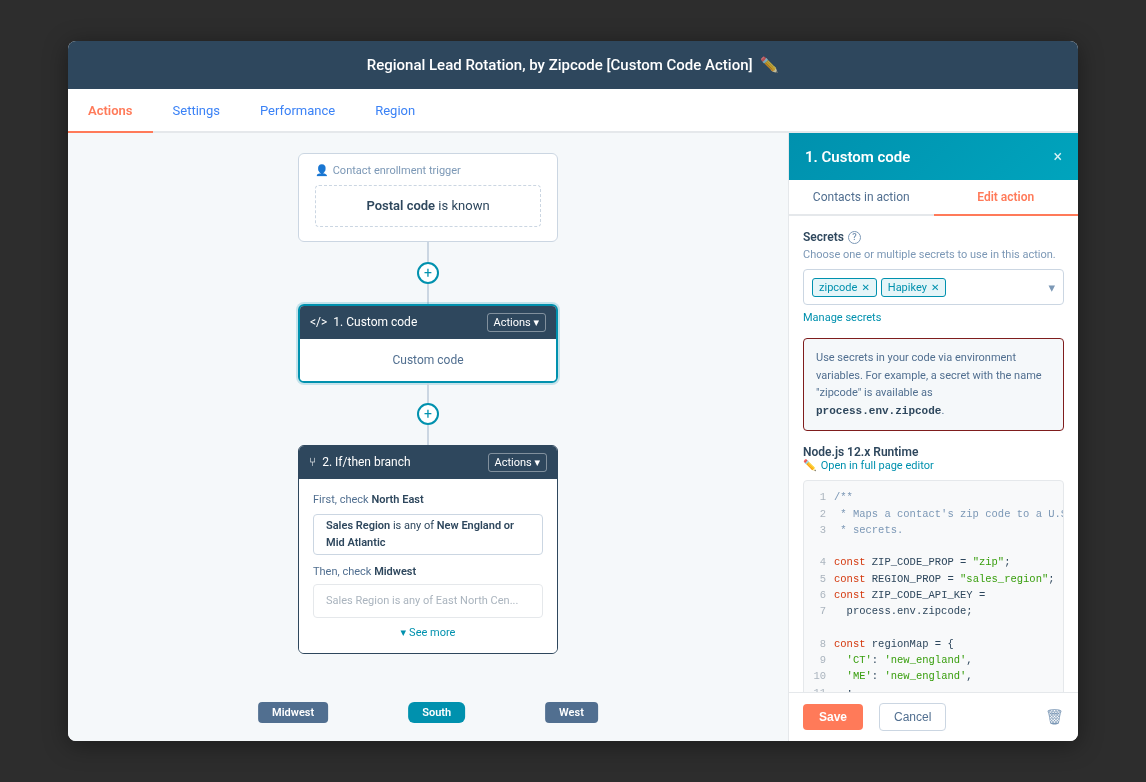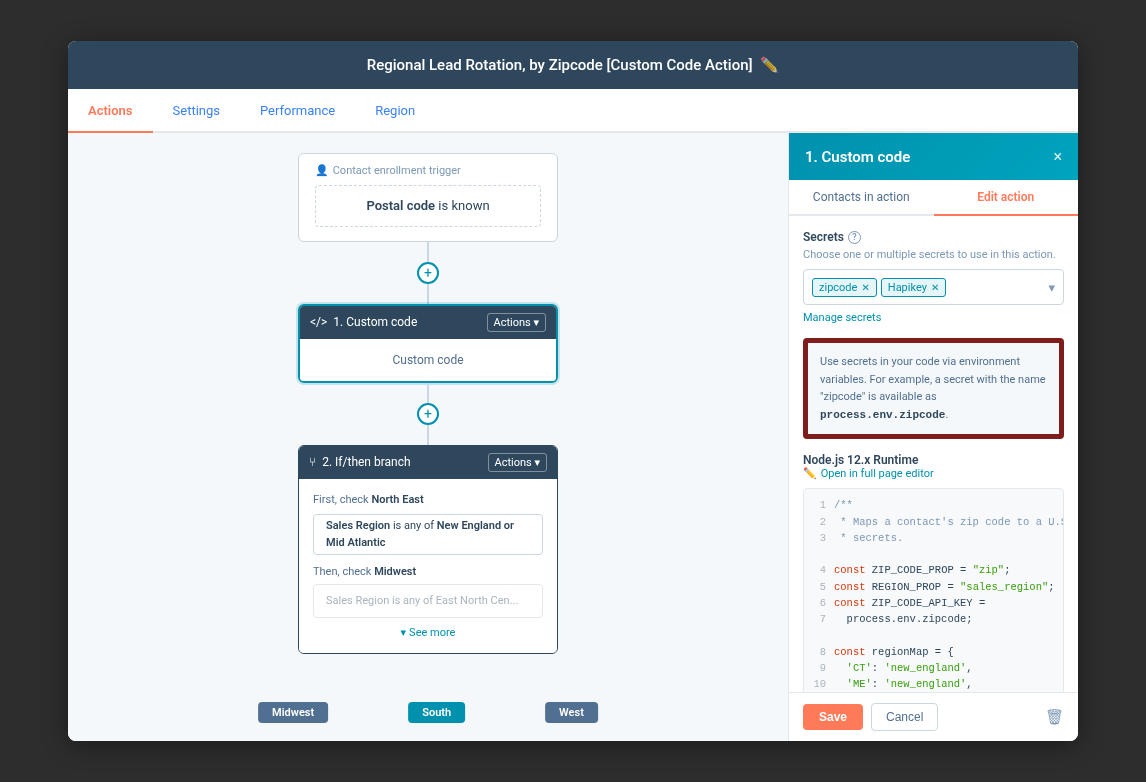--- a/index.html
+++ b/index.html
@@ -407,7 +407,7 @@
 
     .info-box {
       background: #f5f8fa;
-      border: 5px solid #7f1d1d;
+      border: 1px solid #7f1d1d;
       border-radius: 4px;
       padding: 10px 12px;
       font-size: 11px;

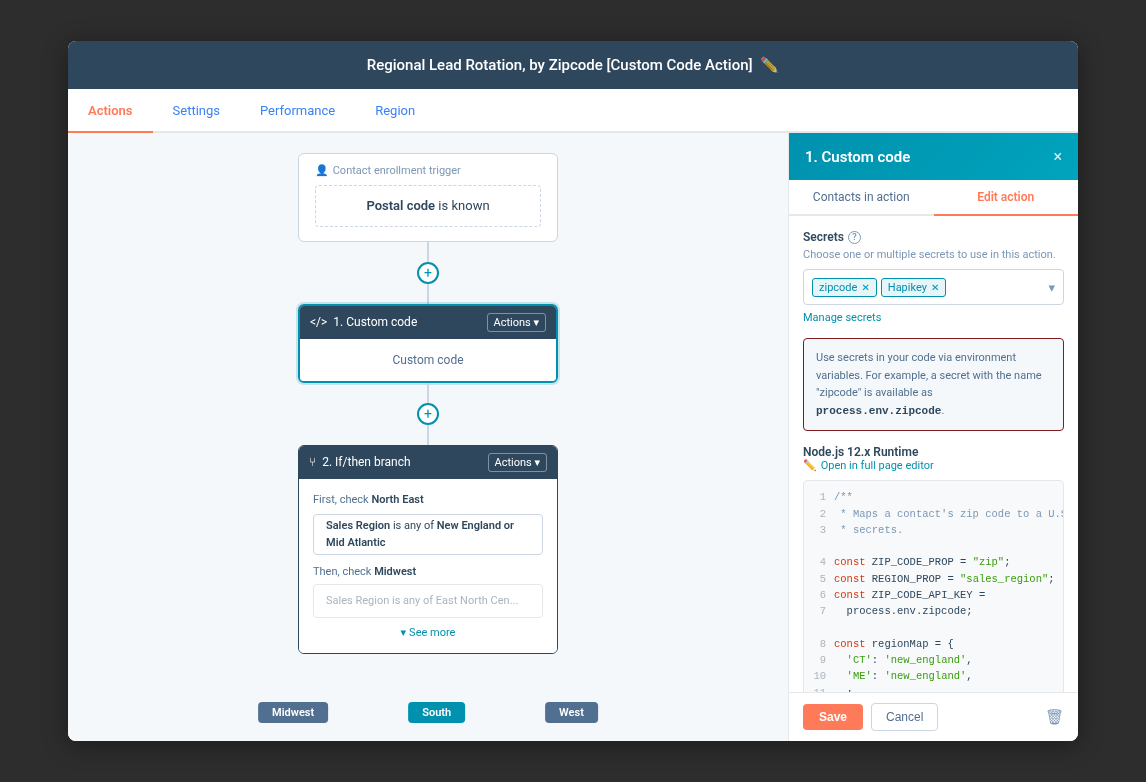--- a/index.html
+++ b/index.html
@@ -291,7 +291,7 @@
       color: #fff;
     }
     .branch-tag.midwest { background: #516f90; }
-    .branch-tag.south { background: #0091ae; }
+    .branch-tag.south { background: #0091ae; border-radius: 6px; }
     .branch-tag.west { background: #516f90; }
 
     

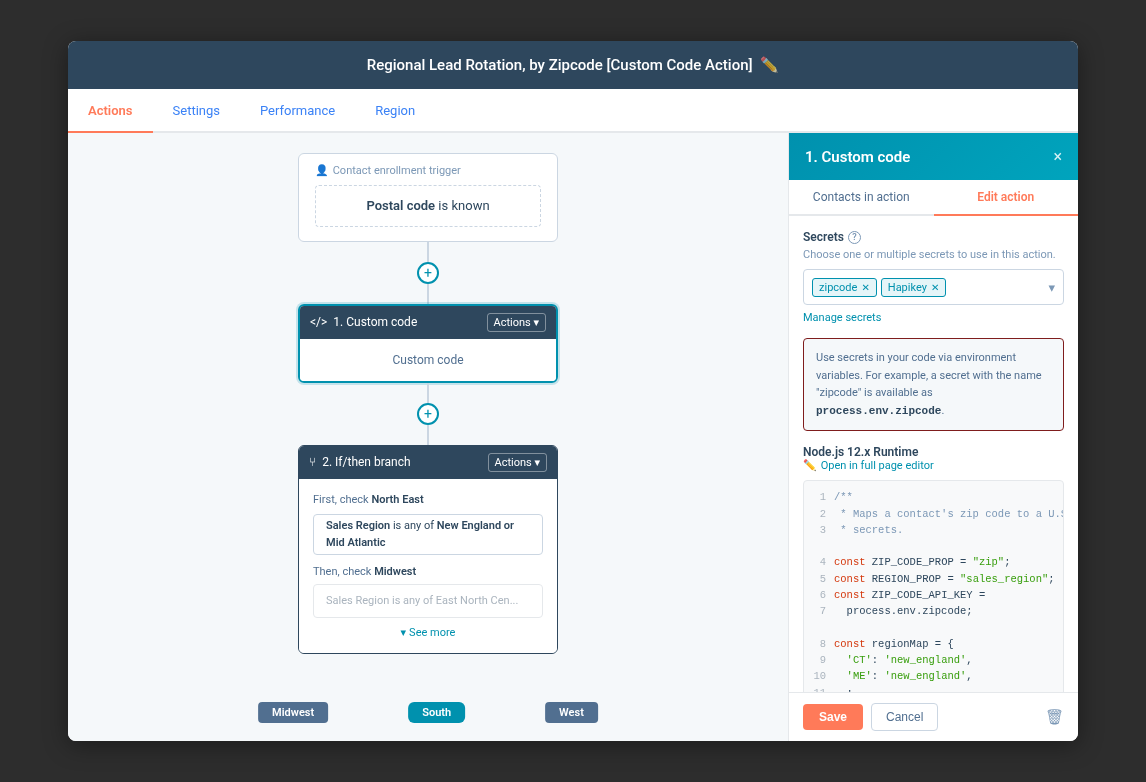--- a/index.html
+++ b/index.html
@@ -469,7 +469,7 @@
       padding: 10px 14px;
       display: flex;
       align-items: center;
-      gap: 8px;
+      gap: 16px;
       flex-shrink: 0;
     }
     .btn-save {

